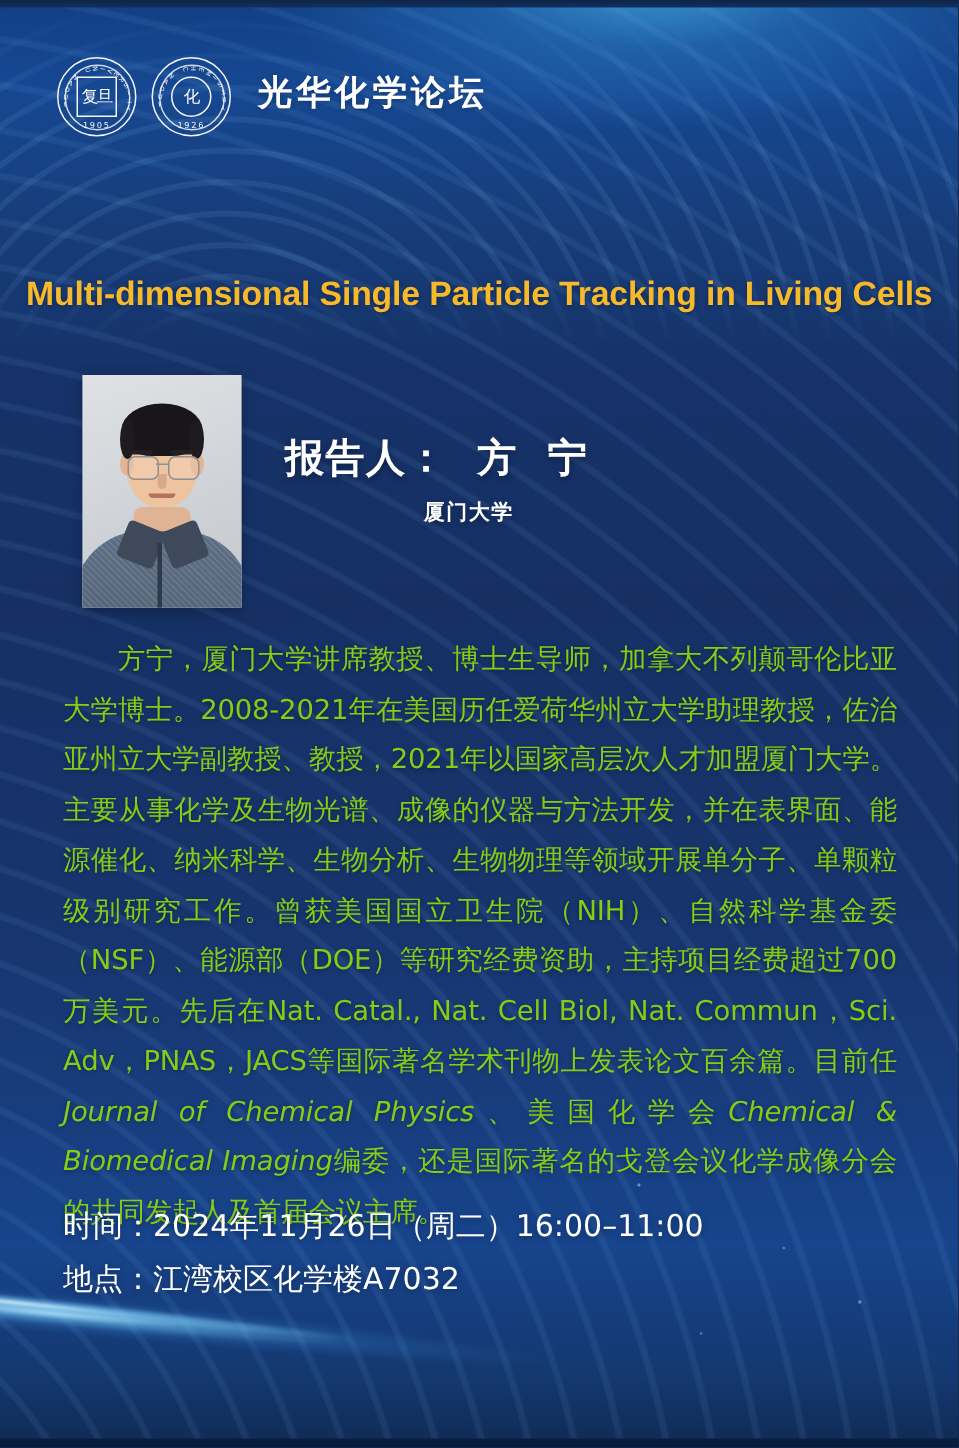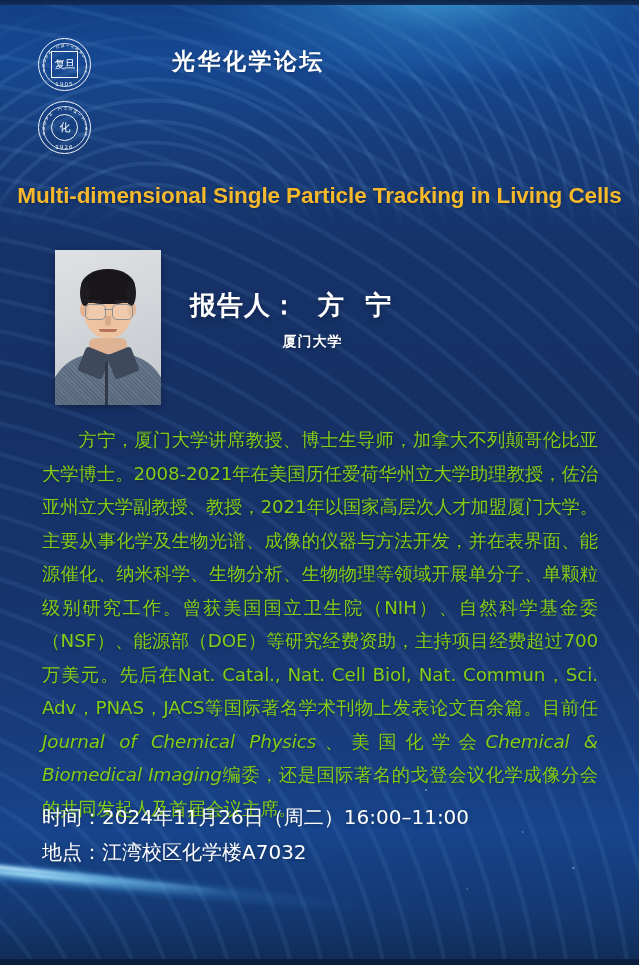--- a/index.html
+++ b/index.html
@@ -112,7 +112,6 @@
     display: flex;
     gap: 10px;
     align-items: flex-end;
-    flex-direction: column;
   }
   .logo-seal {
     width: 53px; height: 53px;

